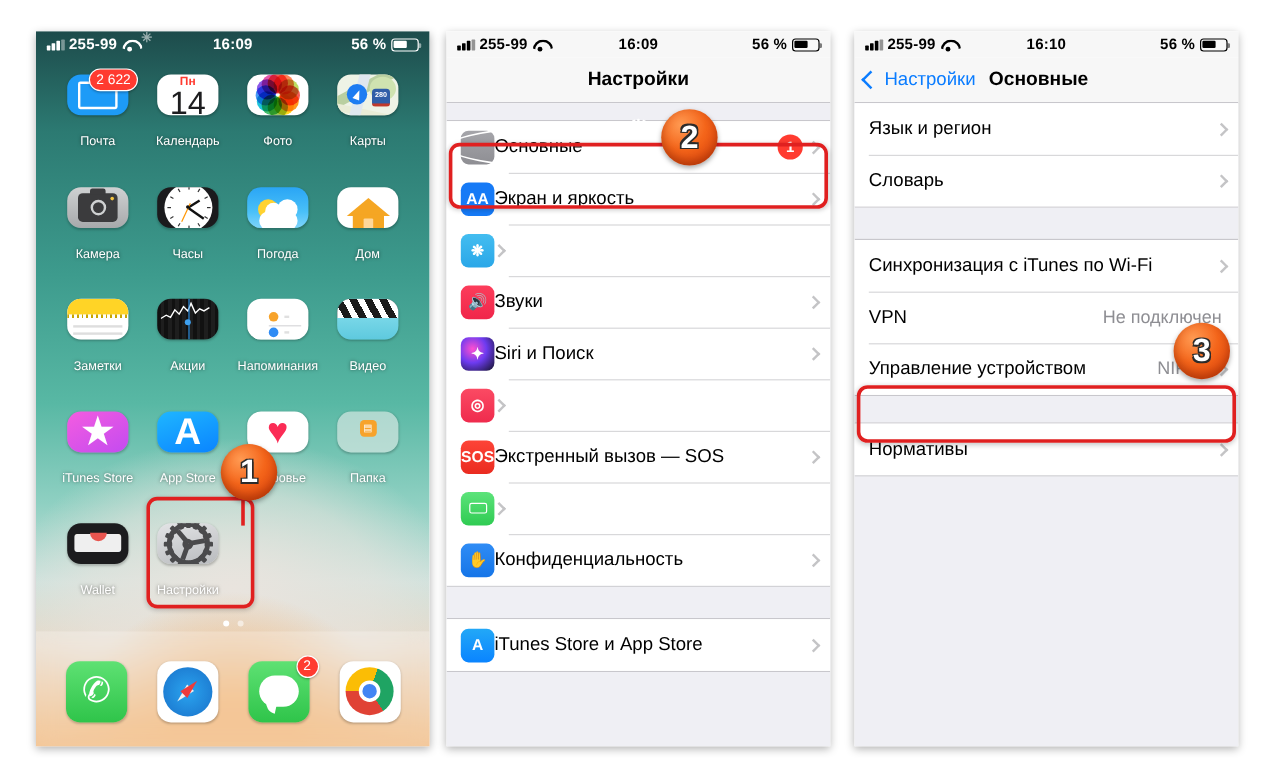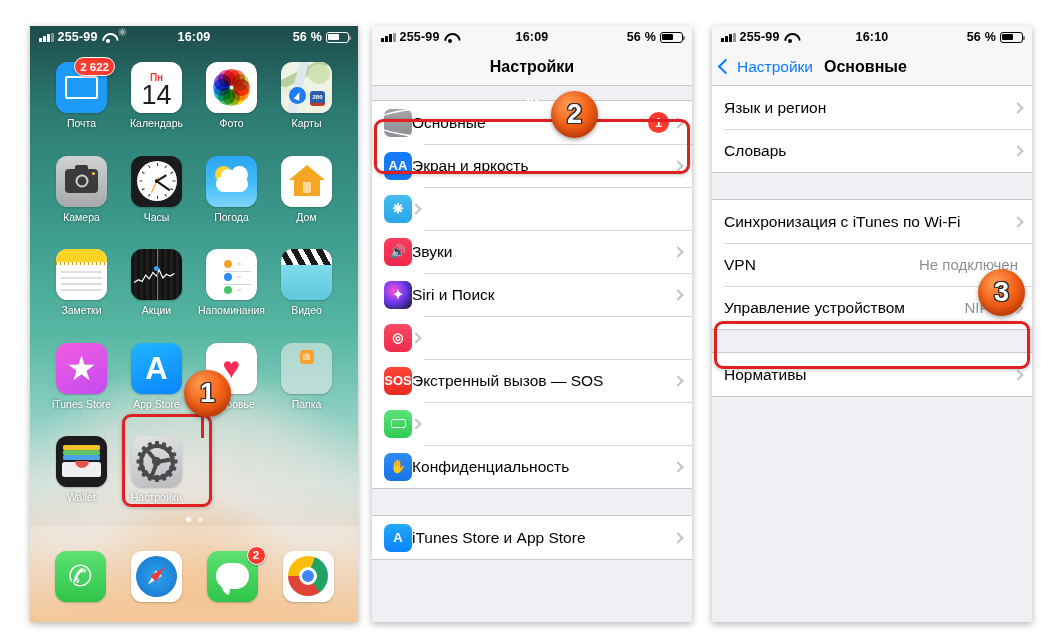--- a/index.html
+++ b/index.html
@@ -96,7 +96,7 @@
   .badge {
     position:absolute; top:-5px; right:-8px; min-width:19px; height:19px;
     background:#ff3b30; color:#fff; border-radius:10px; font-size:11.5px;
-    font-weight:bold; display:flex; align-items:center; justify-content:center;
+    font-weight:normal; display:flex; align-items:center; justify-content:center;
     padding:0 5px; border:1.2px solid #fff; z-index:4; box-shadow:0 1px 2px rgba(0,0,0,.3);text-align:right;
   }
   .icon-wrap { position:relative; }

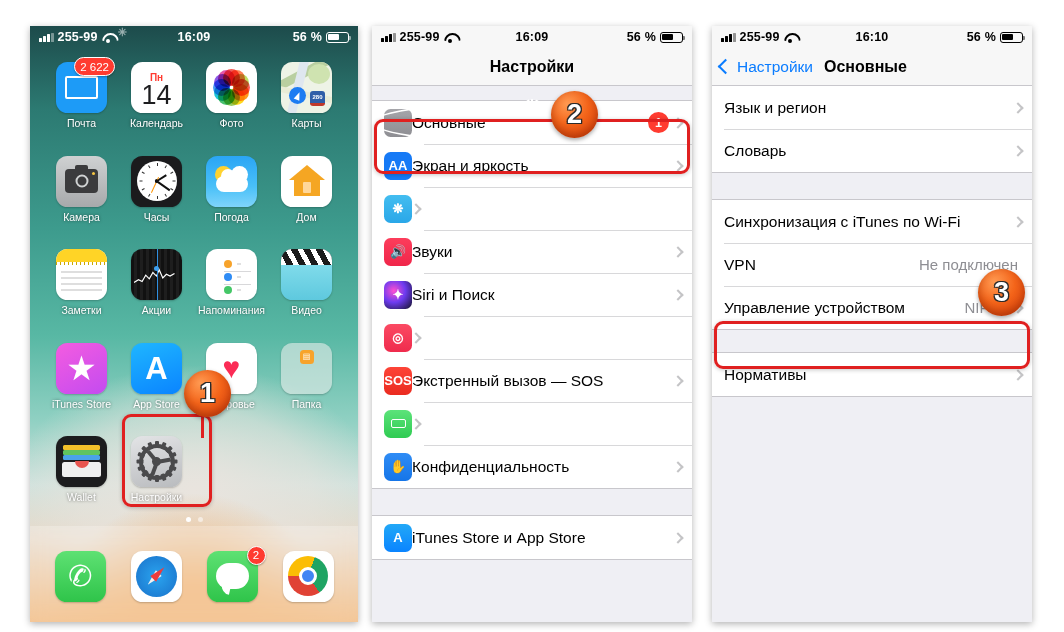--- a/index.html
+++ b/index.html
@@ -83,7 +83,7 @@
   }
   .app { display:flex; flex-direction:column; align-items:center; justify-content:flex-start; position:relative; padding-top:4px; }
   .app-icon {
-    width: 51px; height: 51px; border-radius: 11.5px;
+    width: 51px; height: 34px; border-radius: 11.5px;
     position: relative; overflow: hidden;
     box-shadow: 0 1px 2px rgba(0,0,0,.22);
     display:flex; align-items:center; justify-content:center;

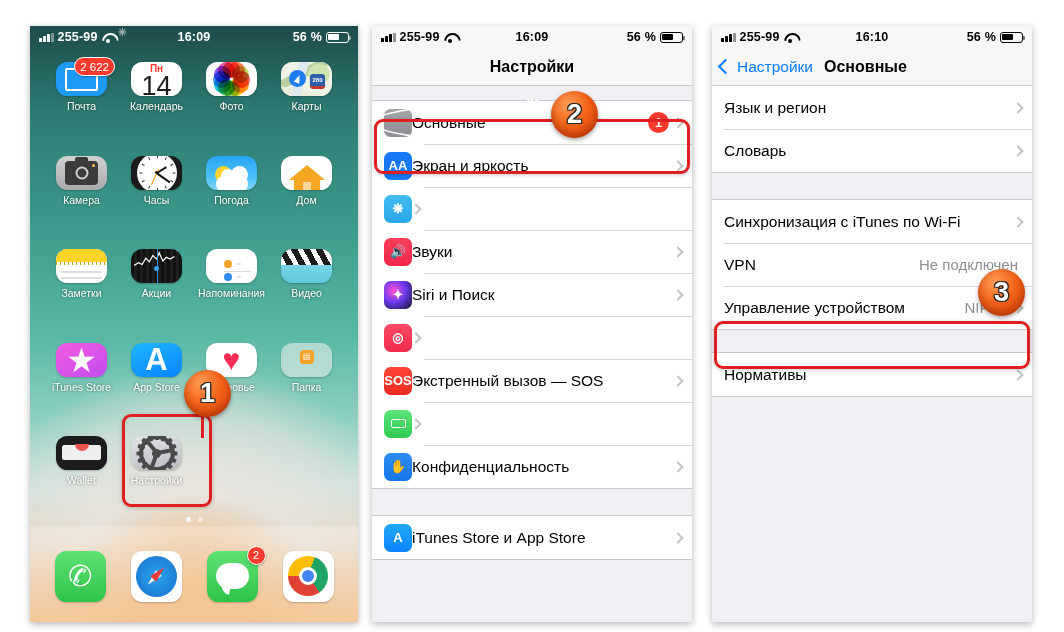--- a/index.html
+++ b/index.html
@@ -89,7 +89,7 @@
     display:flex; align-items:center; justify-content:center;
   }
   .app-label {
-    margin-top: 4px; font-size: 10.5px; color: #ffffff;
+    margin-top: 16px; font-size: 10.5px; color: #ffffff;
     text-shadow: 0 0 3px rgba(0,0,0,.55); white-space:nowrap;
     font-family: "Liberation Sans", sans-serif;
   }

